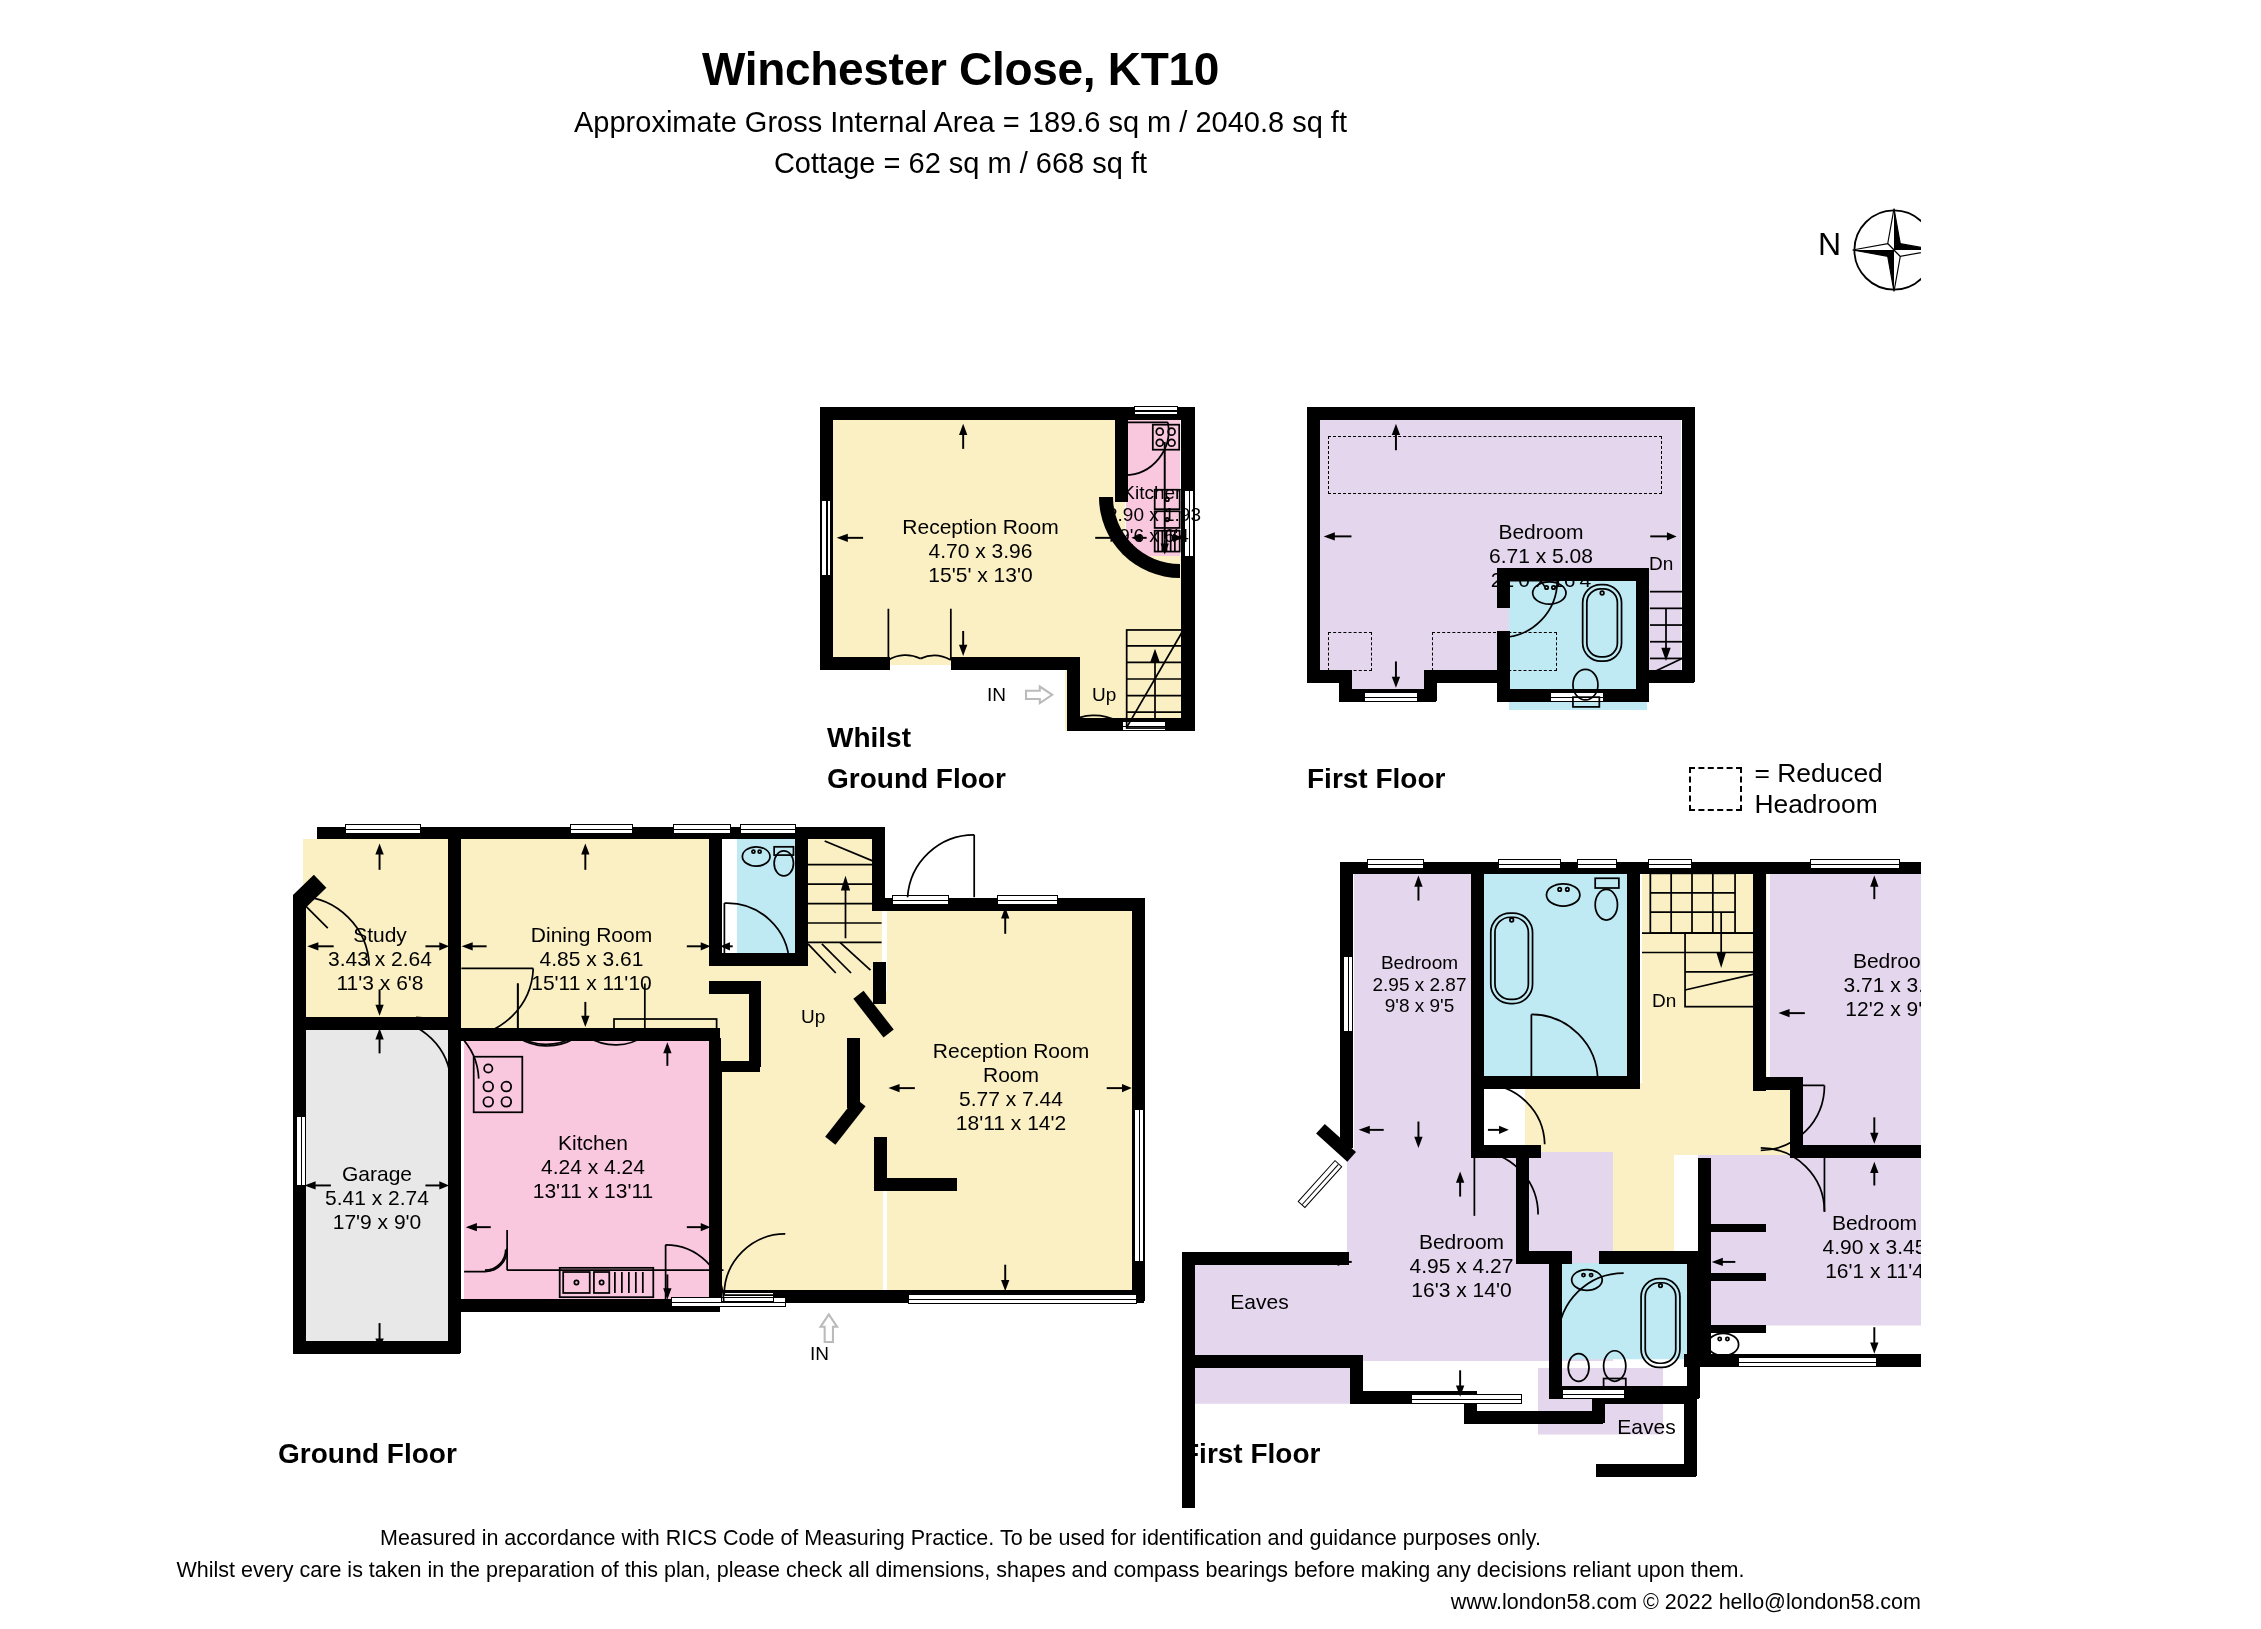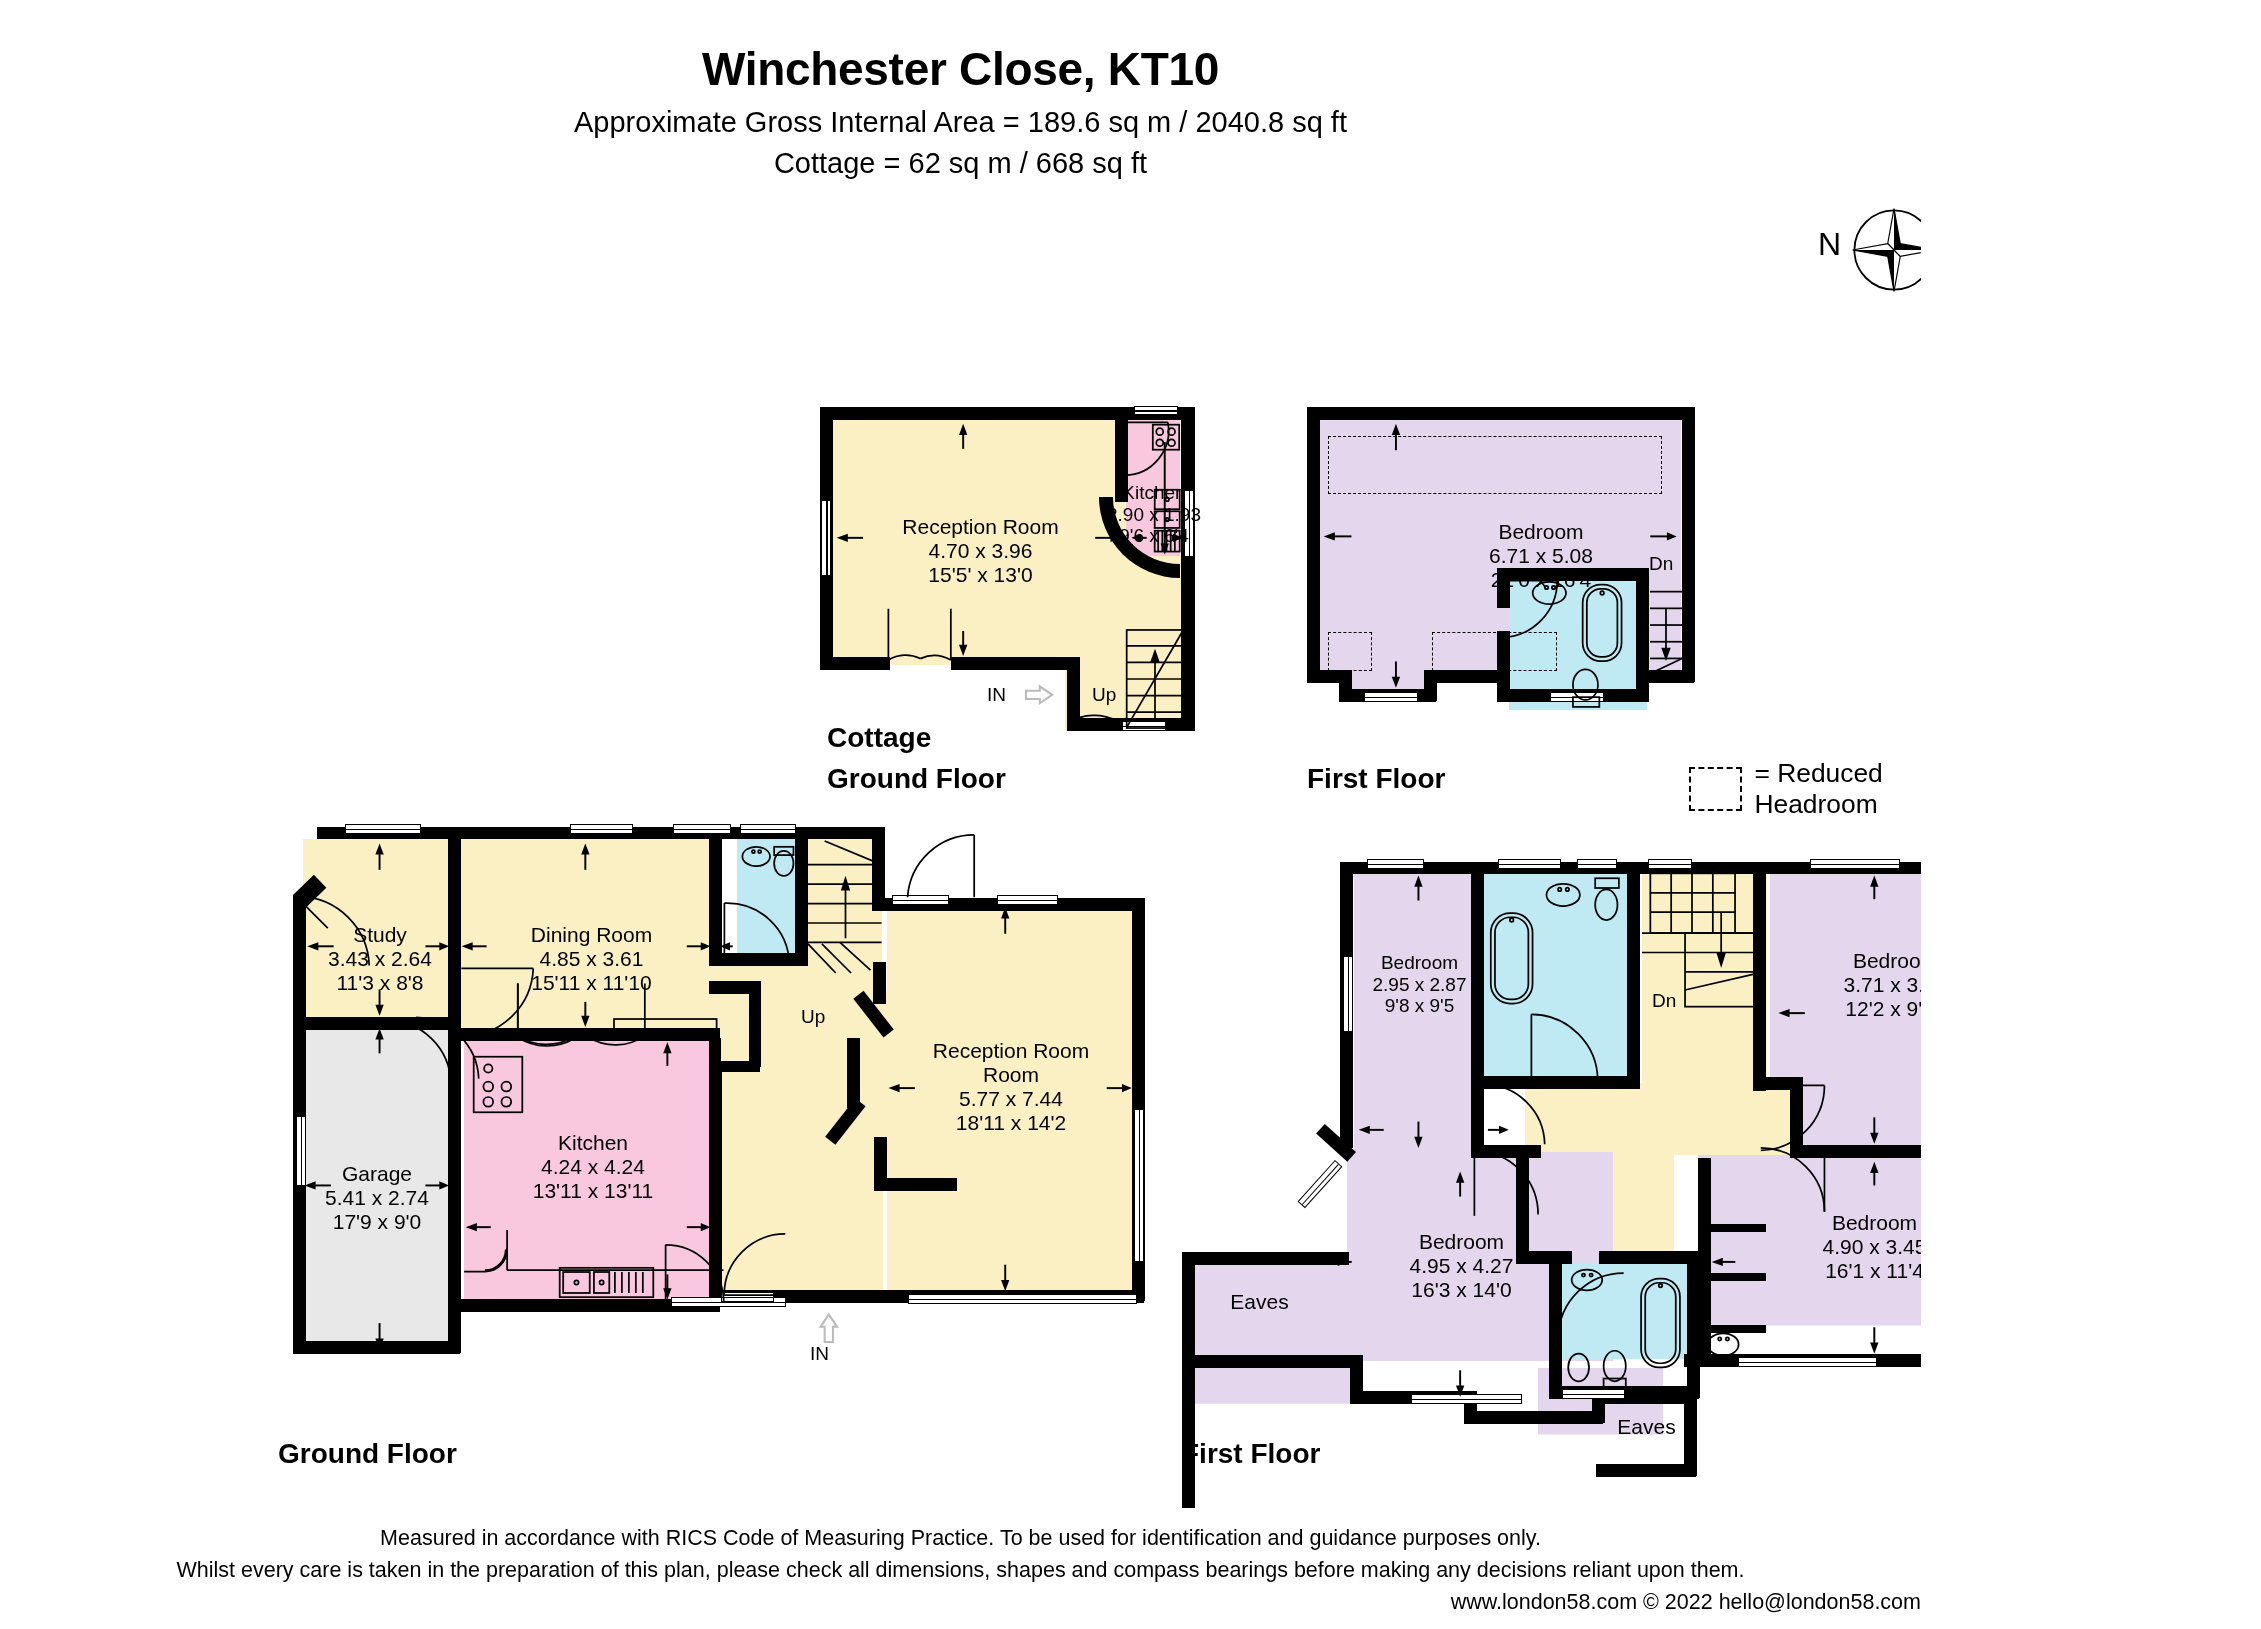--- a/index.html
+++ b/index.html
@@ -187,7 +187,7 @@
     <div class="lbl sm" style="left:272px;top:277px;">Up</div>
   </div>
 
-  <div class="caption" style="left:827px;top:722px;">Cottage</div>
+  <div class="caption" style="left:827px;top:722px;">Whilst</div>
   <div class="caption" style="left:827px;top:763px;">Ground Floor</div>
 
   <div class="plan" id="cottage-first" style="left:1307px;top:407px;width:403px;height:306px;">

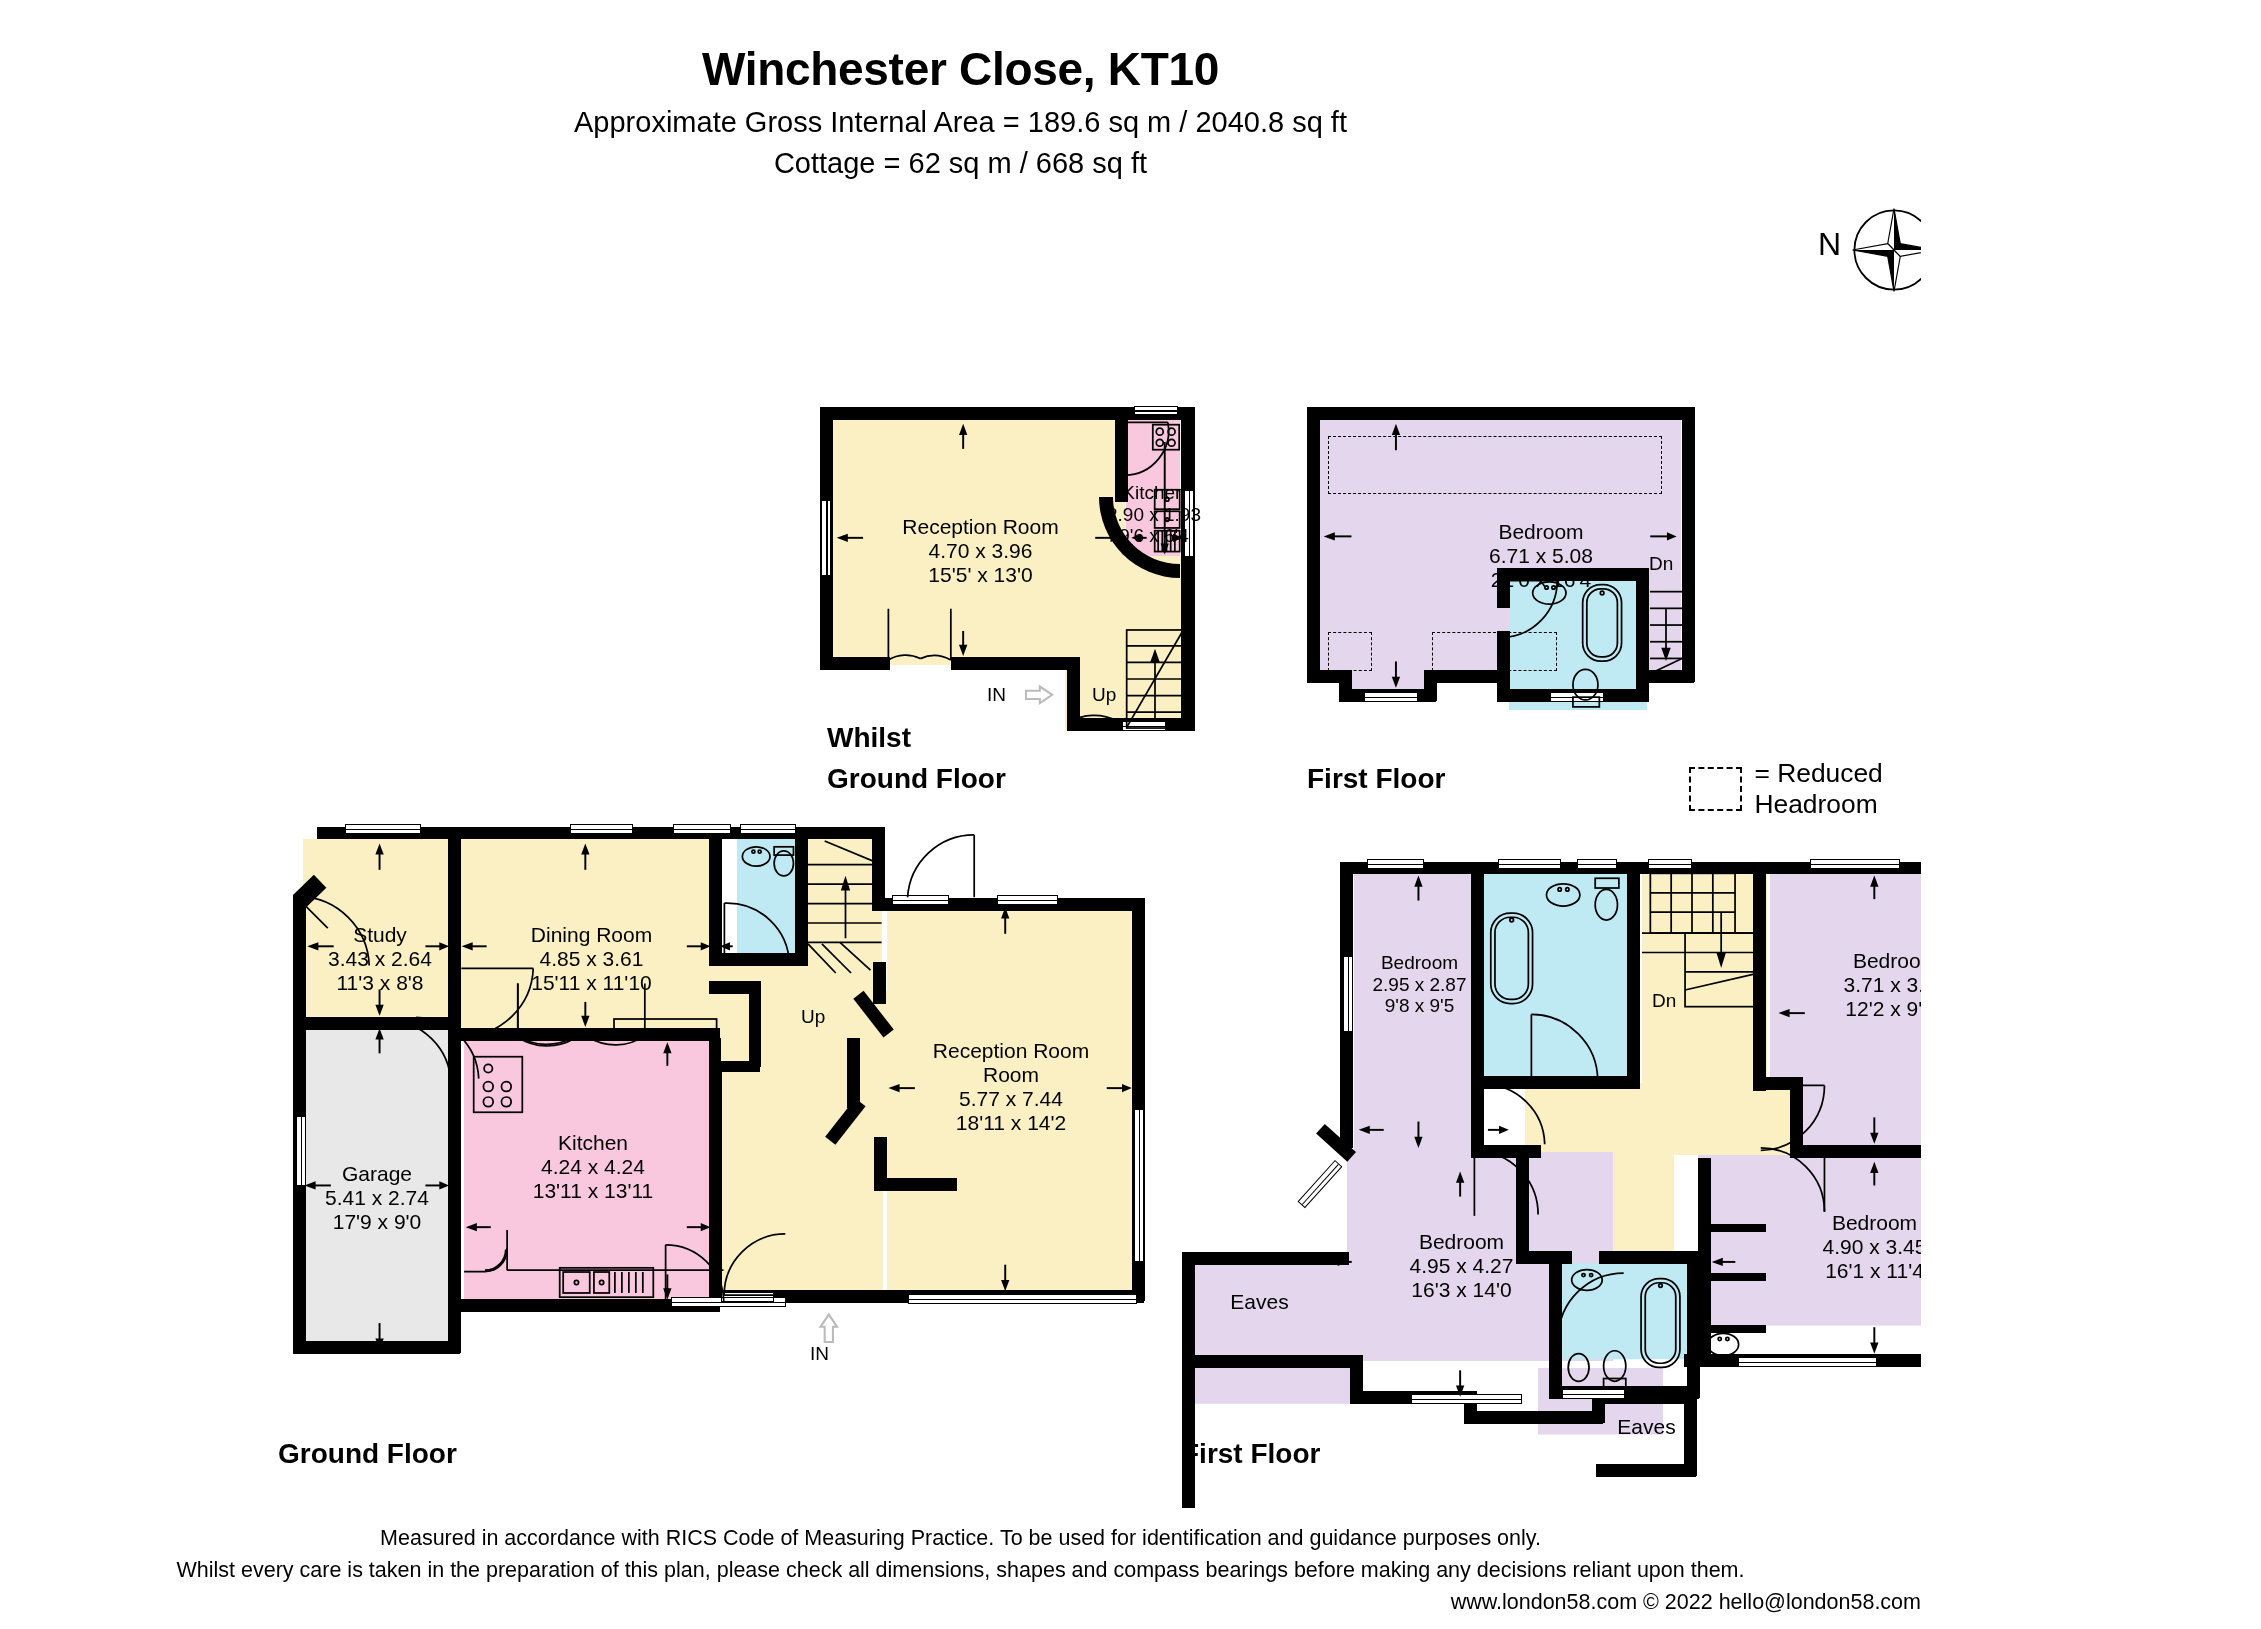--- a/index.html
+++ b/index.html
@@ -471,7 +471,7 @@
     <div class="lbl" style="left:36px;top:106px;width:132px;">
       <div>Study</div>
       <div>3.43 x 2.64</div>
-      <div>11'3 x 8'8</div>
+      <div>11'3 x 6'8</div>
     </div>
     <div class="lbl" style="left:209px;top:106px;width:209px;">
       <div>Dining Room</div>

